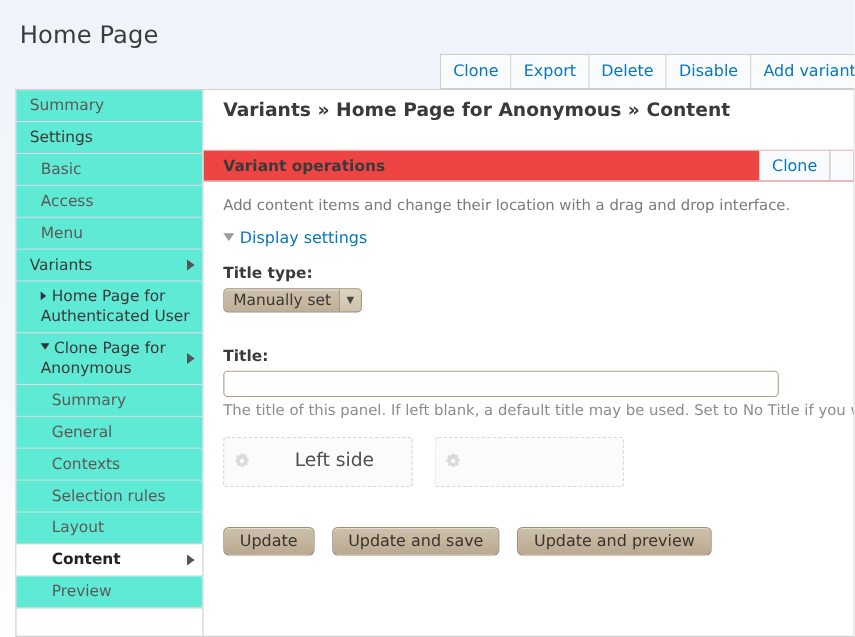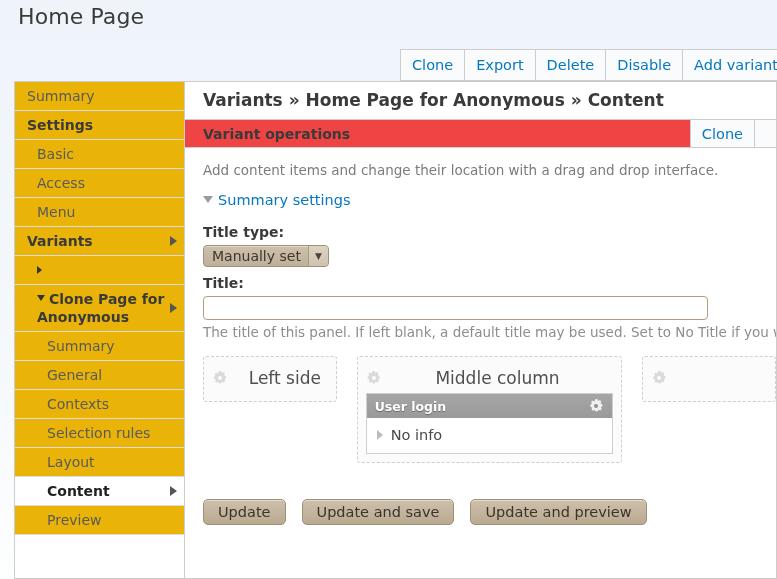--- a/index.html
+++ b/index.html
@@ -25,7 +25,7 @@
   }
   .page-title {
     position: absolute;
-    left: 18px; top: 4px;
+    left: 18px; top: 20px;
     font-size: 22px;
     font-weight: 400;
     color: #3b3b3b;

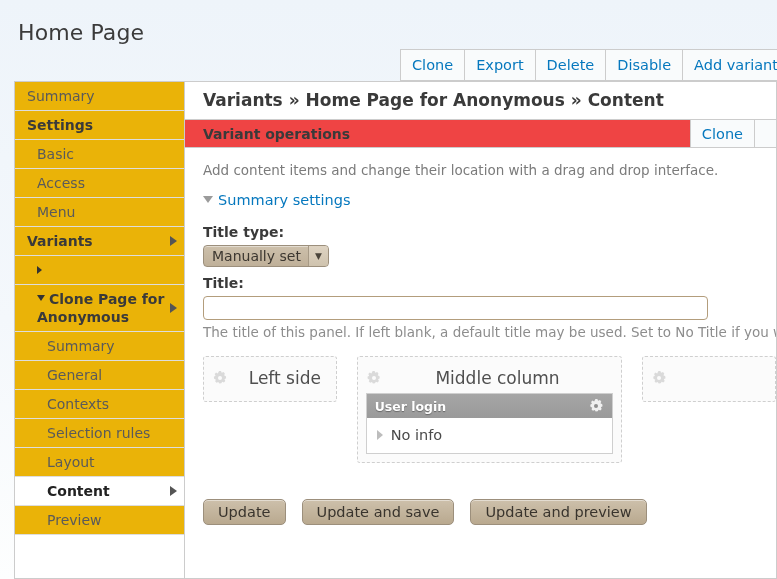--- a/index.html
+++ b/index.html
@@ -85,7 +85,7 @@
     padding: 5px 10px 5px 12px;
     line-height: 18px;
     cursor: pointer;
-    background: #eab308;
+    background: #5eead4;
     min-height: 25px;
   }
   .nav-row.level0 { padding-left: 12px; }

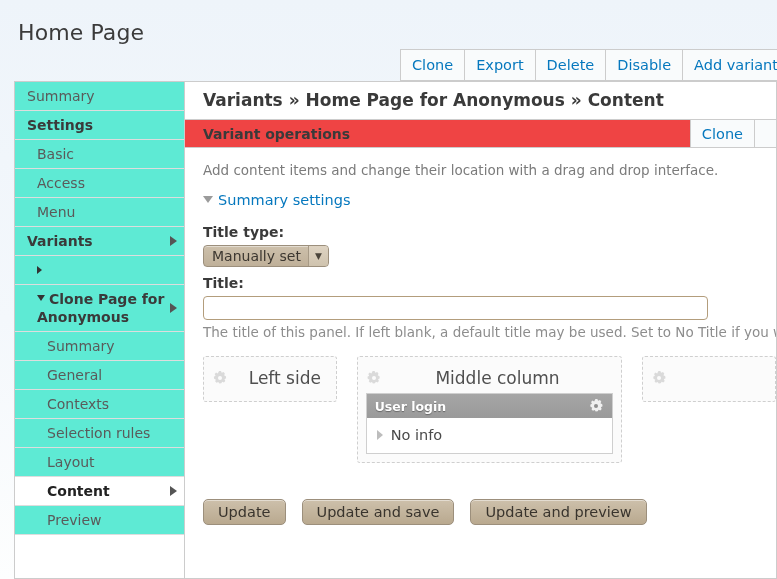--- a/index.html
+++ b/index.html
@@ -130,7 +130,7 @@
     overflow: hidden;
   }
   .breadcrumb-bar {
-    padding: 8px 0 9px 18px;
+    padding: 8px 0 26px 18px;
     font-size: 17px;
     font-weight: bold;
     color: #3a3a3a;

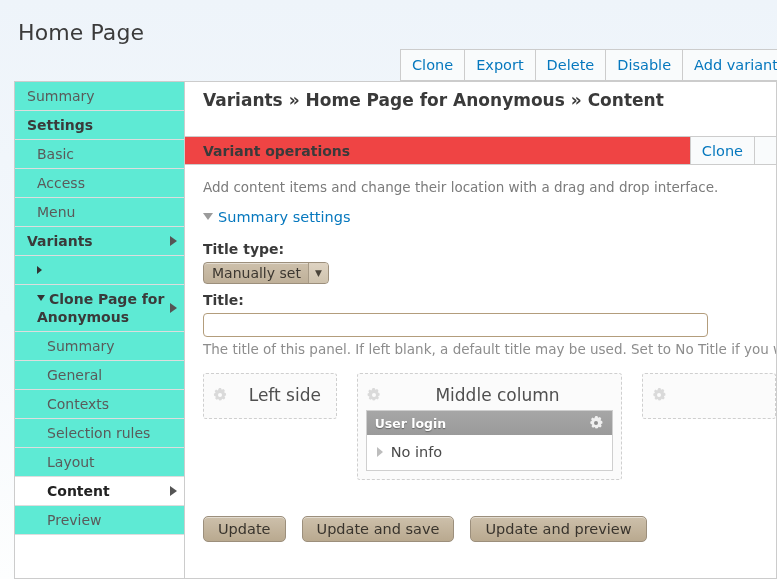--- a/index.html
+++ b/index.html
@@ -91,7 +91,7 @@
   .nav-row.level0 { padding-left: 12px; }
   .nav-row.level1 { padding-left: 22px; }
   .nav-row.level2 { padding-left: 32px; }
-  .nav-row.bold   { font-weight: bold; color: #3a3a3a; }
+  .nav-row.bold   { font-weight: normal; color: #3a3a3a; }
   .nav-row.active { background: #ffffff; font-weight: bold; color: #222; }
 
   .caret-right {

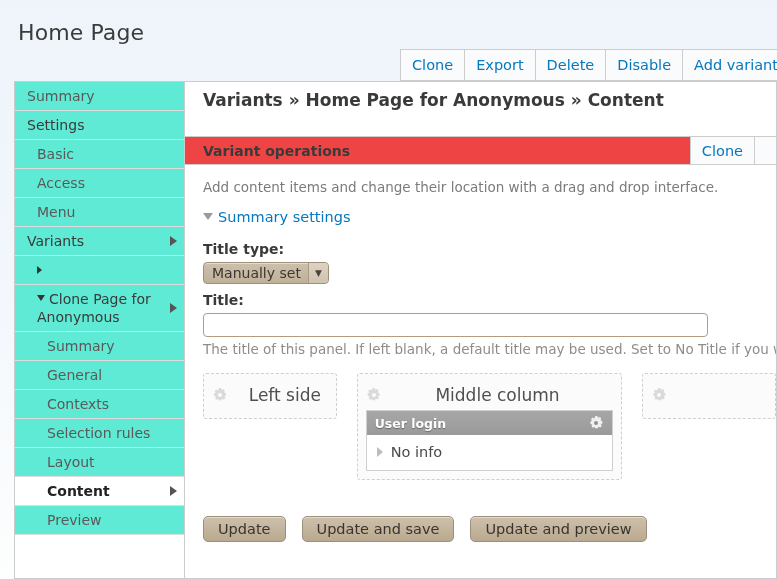--- a/index.html
+++ b/index.html
@@ -411,7 +411,7 @@
         <div class="help-line">Add content items and change their location with a drag and drop interface.</div>
 
         <div class="disclosure">
-          <span class="dtri"></span><span>Summary settings</span>
+          <span class="dtri"></span><span>Display settings</span>
         </div>
 
         <div class="field-label">Title type:</div>

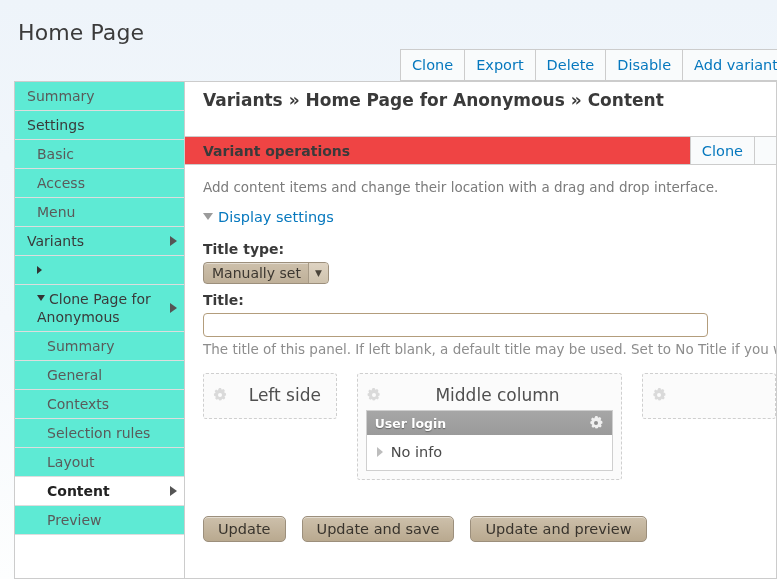--- a/index.html
+++ b/index.html
@@ -385,7 +385,7 @@
         <div class="nav-row level1"><span>Access</span></div>
         <div class="nav-row level1"><span>Menu</span></div>
         <div class="nav-row level0 bold"><span>Variants</span><span class="caret-right"></span></div>
-        <div class="nav-row level1 bold"><span class="tri-inline"></span></div>
+        <div class="nav-row level1 bold"><span class="tri-inline"></span><span>Home Page for Authenticated User</span></div>
         <div class="nav-row level1 bold"><span class="tri-inline down"></span><span>Clone Page for Anonymous</span><span class="caret-right"></span></div>
         <div class="nav-row level2"><span>Summary</span></div>
         <div class="nav-row level2"><span>General</span></div>

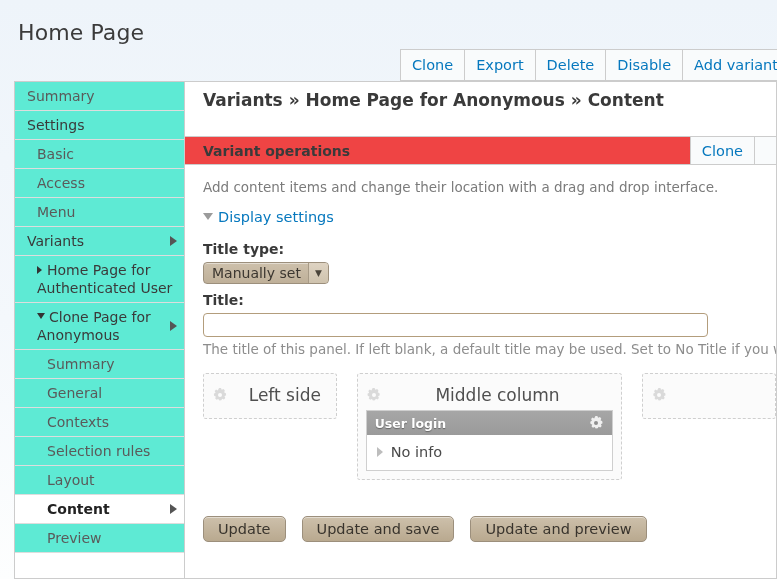--- a/index.html
+++ b/index.html
@@ -420,7 +420,7 @@
           <span class="sel-arrow">▼</span>
         </div>
 
-        <div class="field-label" style="margin-top:8px">Title:</div>
+        <div class="field-label" style="margin-top:32px">Title:</div>
         <input class="title-input" type="text" placeholder="" style="">
         <div class="input-desc">The title of this panel. If left blank, a default title may be used. Set to No Title if you want the title to</div>
 

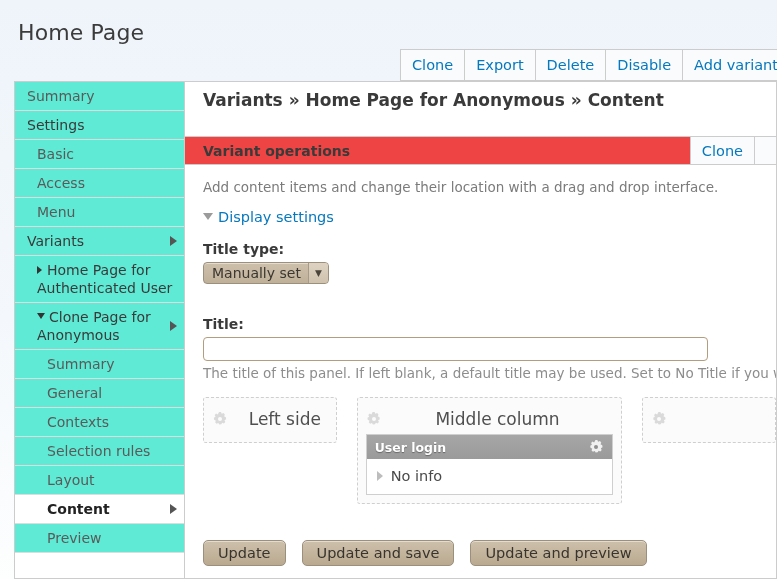--- a/index.html
+++ b/index.html
@@ -431,22 +431,6 @@
                 <span class="col-title">Left side</span>
               </div>
             </div>
-            <div class="col middle">
-              <div class="col-head">
-                <span class="gear"></span>
-                <span class="col-title">Middle column</span>
-              </div>
-              <div class="pane">
-                <div class="pane-title">
-                  <span class="pt-text">User login</span>
-                  <span class="gear dark"></span>
-                </div>
-                <div class="pane-body">
-                  <span class="btri"></span>
-                  <span>No info</span>
-                </div>
-              </div>
-            </div>
             <div class="col right">
               <div class="col-head">
                 <span class="gear"></span>

